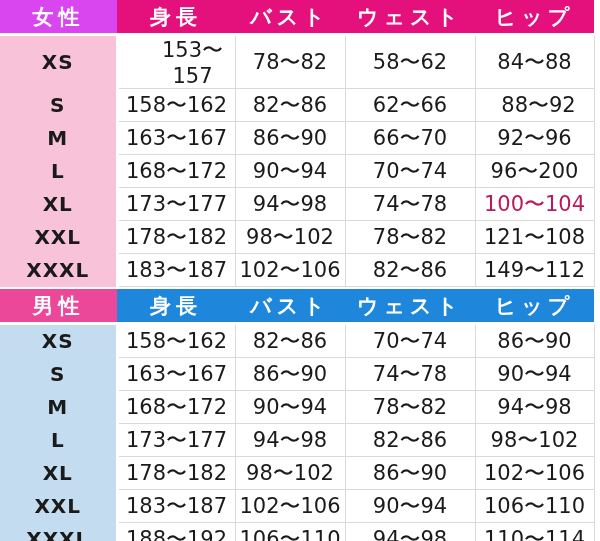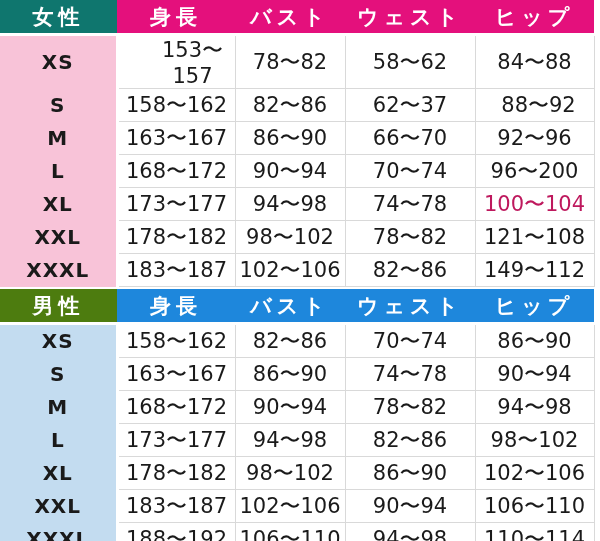--- a/index.html
+++ b/index.html
@@ -71,7 +71,7 @@
       </colgroup>
       <thead>
         <tr>
-          <th class="hdr" style="background: #0f766e; color: rgb(255, 255, 255);">女性</th>
+          <th class="hdr" style="background: #d946ef; color: rgb(255, 255, 255);">女性</th>
           <th class="hdr" style="background: rgb(228, 16, 124); color: rgb(255, 255, 255);">身長</th>
           <th class="hdr" style="background: rgb(228, 16, 124); color: rgb(255, 255, 255);">バスト</th>
           <th class="hdr" style="background: rgb(228, 16, 124); color: rgb(255, 255, 255);">ウェスト</th>

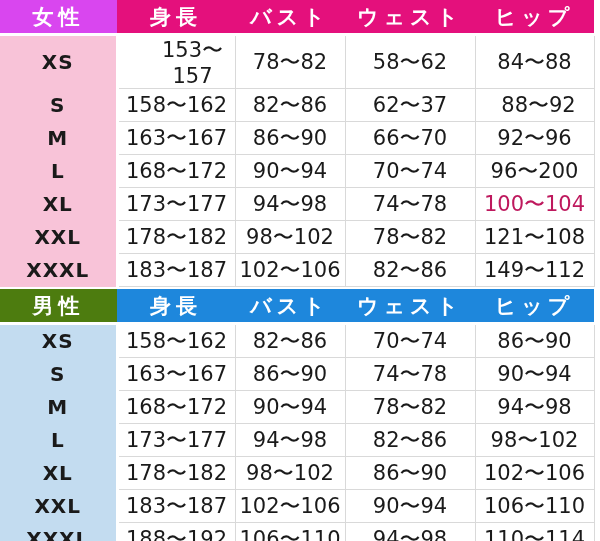--- a/index.html
+++ b/index.html
@@ -90,7 +90,7 @@
           <td class="size-label" style="background: rgb(248, 195, 216); color: rgb(26, 26, 26);">S</td>
           <td class="val" style="border: 1px solid rgb(217, 217, 217); color: rgb(26, 26, 26);">158〜162</td>
           <td class="val" style="border: 1px solid rgb(217, 217, 217); color: rgb(26, 26, 26);">82〜86</td>
-          <td class="val" style="border: 1px solid rgb(217, 217, 217); color: rgb(26, 26, 26);">62〜37</td>
+          <td class="val" style="border: 1px solid rgb(217, 217, 217); color: rgb(26, 26, 26);">62〜66</td>
           <td class="val" style="border: 1px solid rgb(217, 217, 217); color: rgb(26, 26, 26); padding-left: 8px;">88〜92</td>
         </tr>
         <tr>

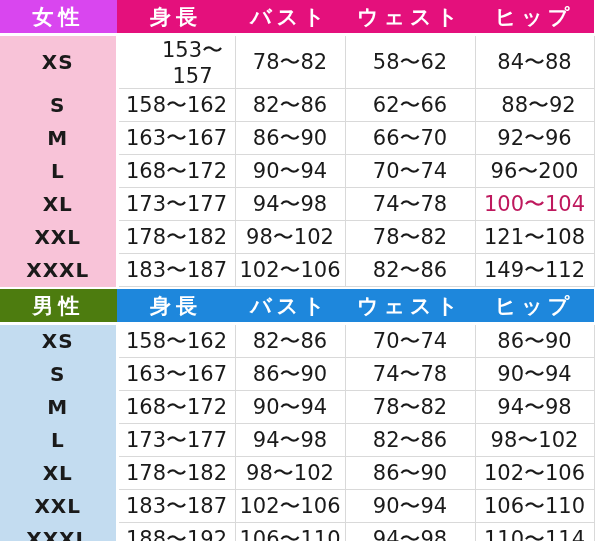--- a/index.html
+++ b/index.html
@@ -140,7 +140,7 @@
       </colgroup>
       <thead>
         <tr>
-          <th class="hdr" style="background: #4d7c0f; color: rgb(255, 255, 255);">男性</th>
+          <th class="hdr" style="background: #ec4899; color: rgb(255, 255, 255);">男性</th>
           <th class="hdr" style="background: rgb(30, 135, 220); color: rgb(255, 255, 255);">身長</th>
           <th class="hdr" style="background: rgb(30, 135, 220); color: rgb(255, 255, 255);">バスト</th>
           <th class="hdr" style="background: rgb(30, 135, 220); color: rgb(255, 255, 255);">ウェスト</th>

